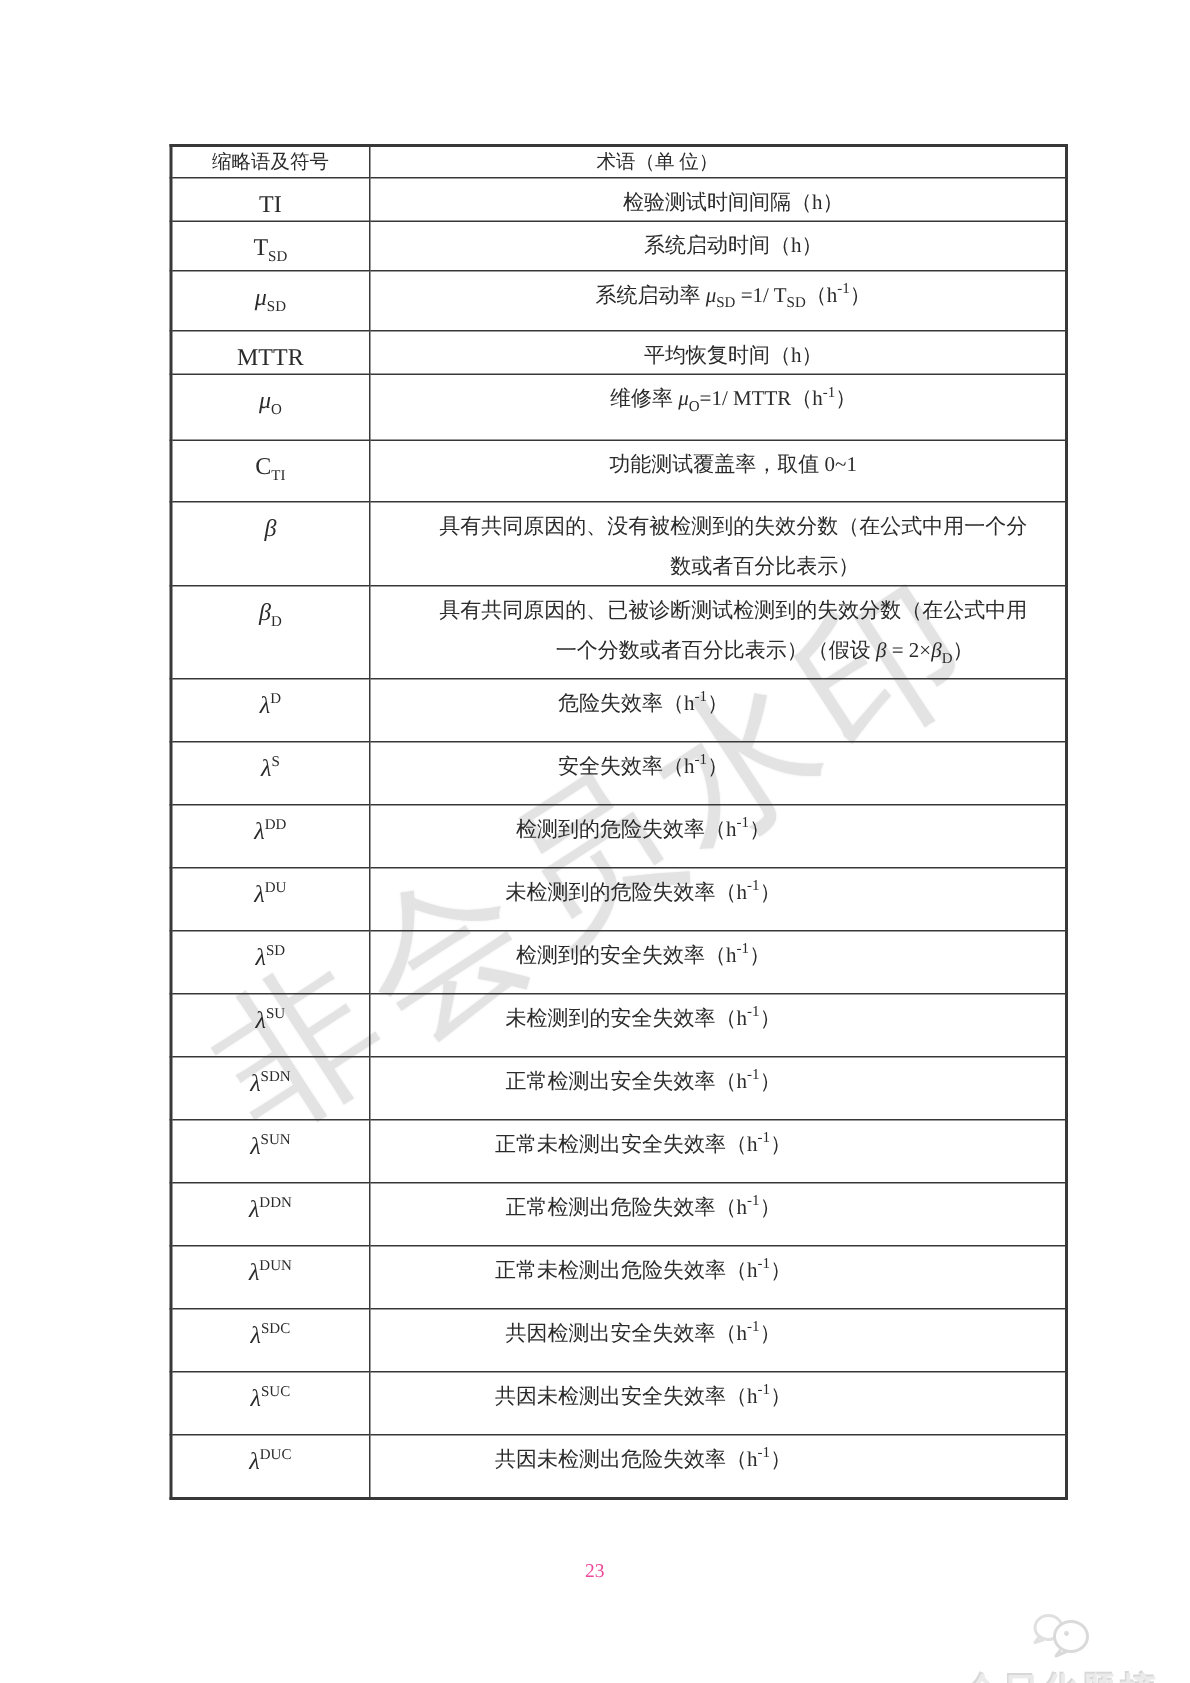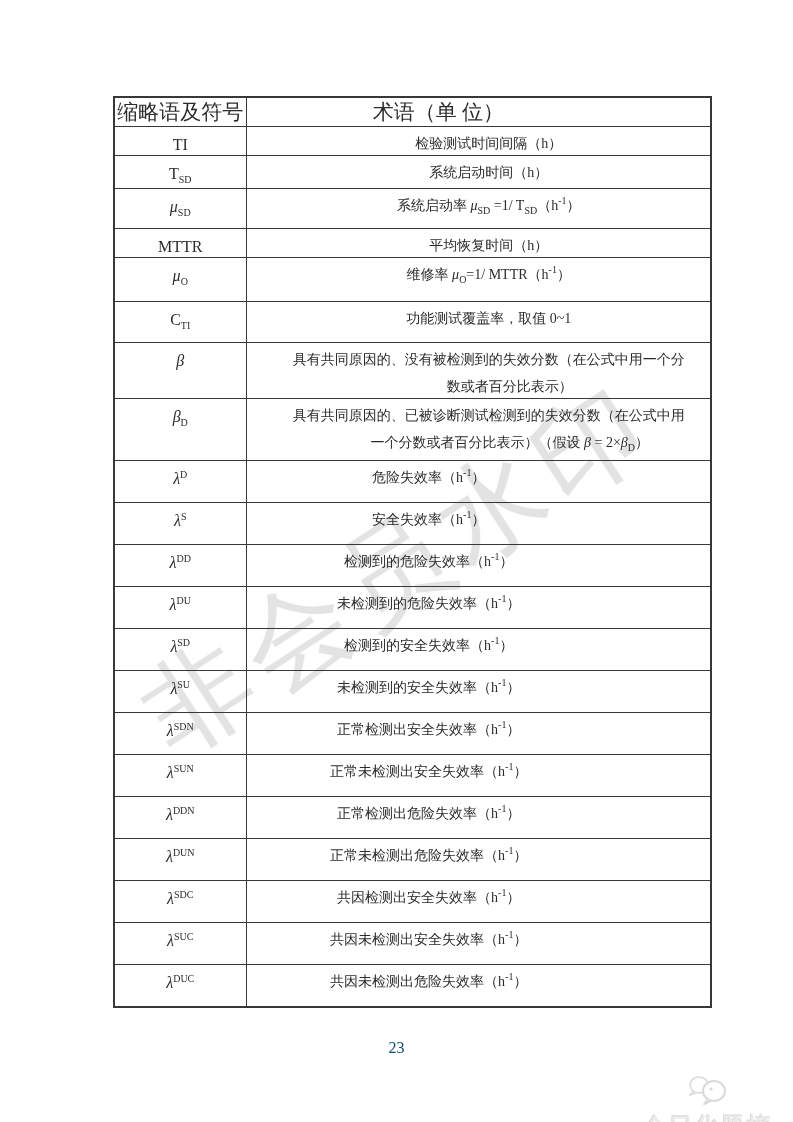--- a/index.html
+++ b/index.html
@@ -30,7 +30,7 @@
   col.c-term{width:465px;}
   th,td{border:1px solid #383838;background:transparent;}
   thead th{
-    height:20px;font-weight:normal;font-size:21px;
+    height:20px;font-weight:normal;font-size:13px;
     vertical-align:middle;padding:0;
   }
   th.h-sym{text-align:center;}

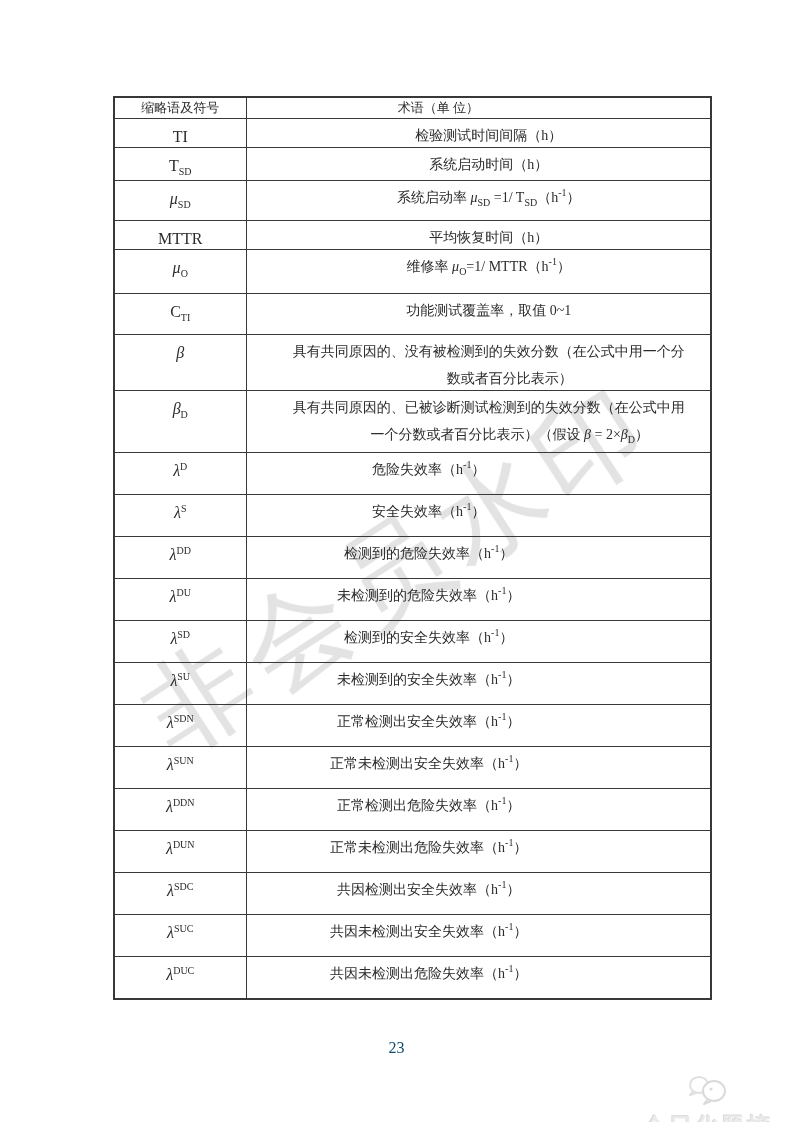--- a/index.html
+++ b/index.html
@@ -51,7 +51,7 @@
 
   .page-number{
     position:absolute;top:1039px;left:0;width:793px;text-align:center;
-    font-size:16px;color:#0c4a6e;z-index:1;
+    font-size:13px;color:#ec4899;z-index:1;
   }
 
   .brand{

